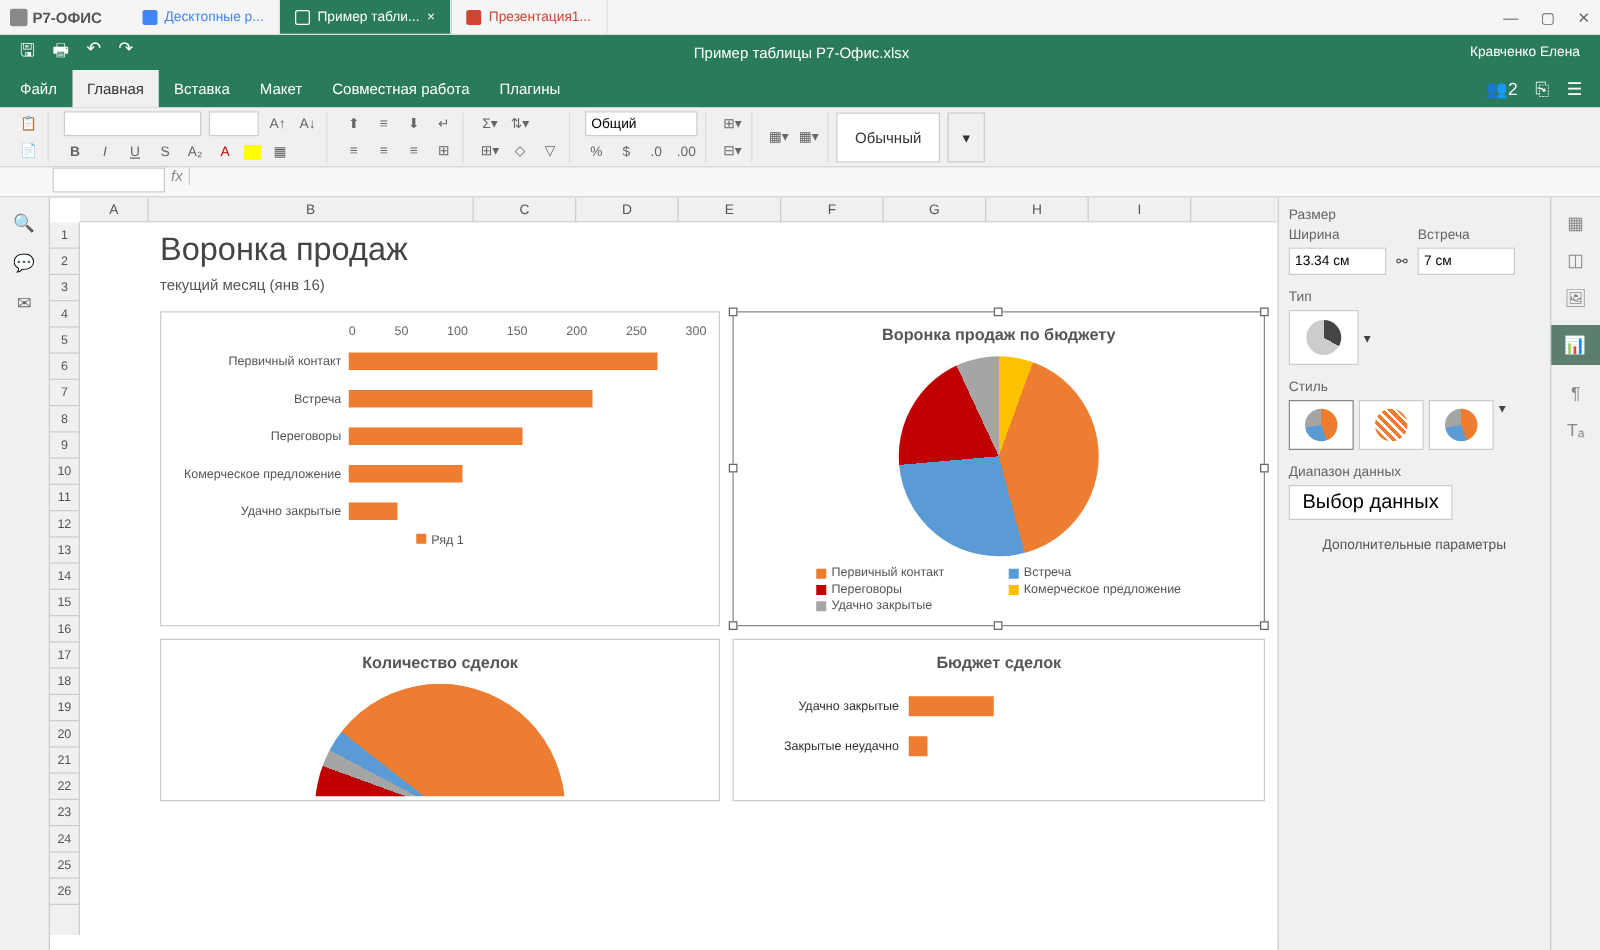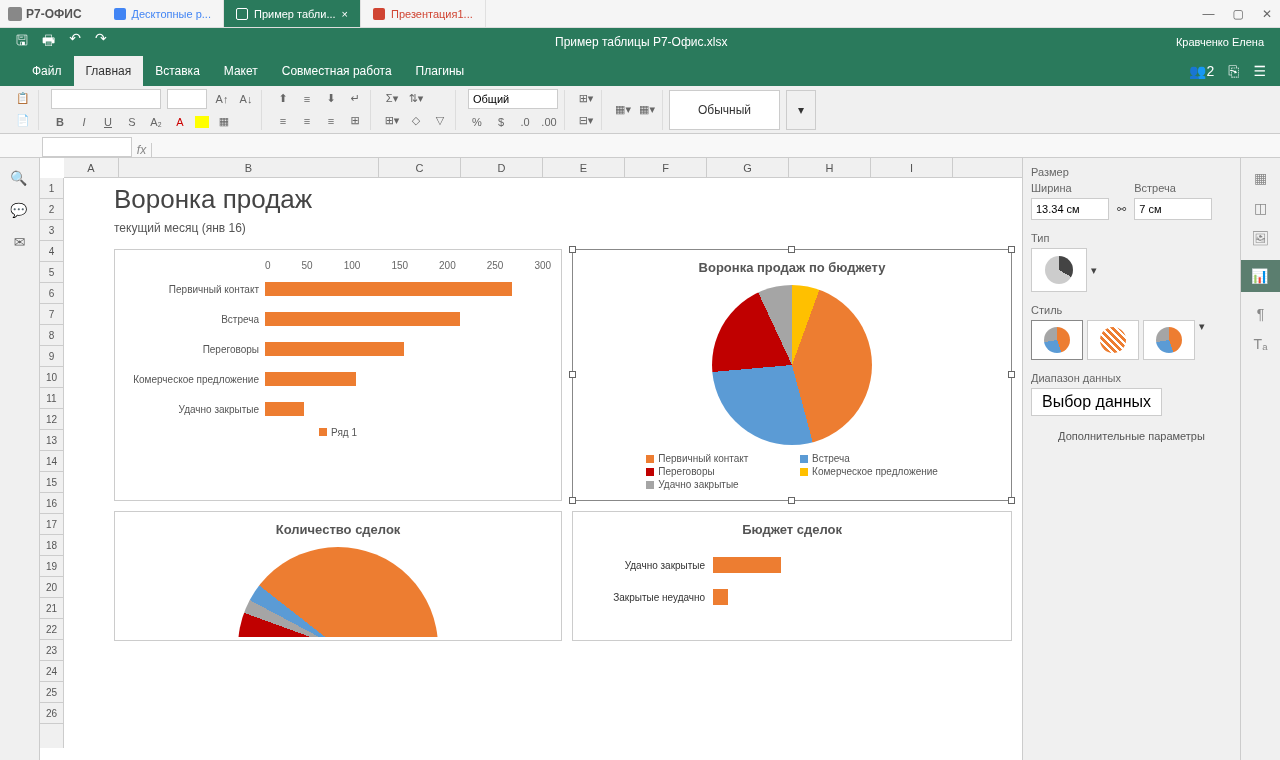--- a/index.html
+++ b/index.html
@@ -22,7 +22,7 @@
 .gb-icons{display:flex;gap:14px;font-size:14px}
 .doc-title{margin:0 auto;font-size:12px}
 .user-name{font-size:11px}
-.menubar{height:30px;display:flex;align-items:stretch;padding-left:20px}
+.menubar{height:30px;display:flex;align-items:stretch;padding-left:4px}
 .menu-item{padding:0 12px;display:flex;align-items:center;font-size:12px;cursor:pointer}
 .menu-item.active{background:#f0f0f0;color:#333}
 .menu-right{margin-left:auto;display:flex;align-items:center;gap:14px;padding-right:14px;font-size:14px}

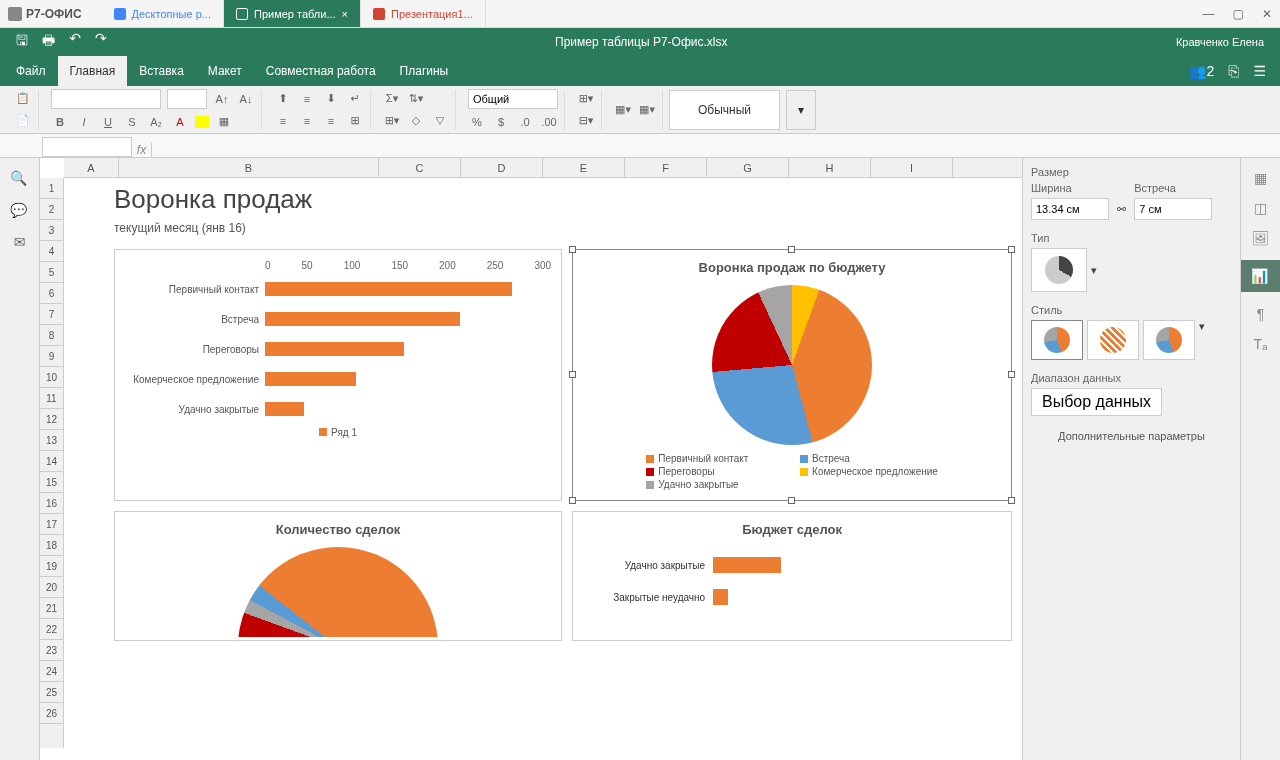--- a/index.html
+++ b/index.html
@@ -33,7 +33,7 @@
 .font-sel{border:1px solid #ccc;height:20px;width:110px;background:#fff;font-size:11px;padding:0 4px}
 .size-sel{border:1px solid #ccc;height:20px;width:40px;background:#fff;font-size:11px;padding:0 4px}
 .num-fmt{border:1px solid #ccc;height:20px;width:90px;background:#fff;font-size:11px;padding:0 4px}
-.style-btn{height:40px;border:1px solid #ccc;background:#fff;padding:0 28px;font-size:12px;display:flex;align-items:center}
+.style-btn{height:40px;border:1px solid #ccc;background:#fff;padding:0 14px;font-size:12px;display:flex;align-items:center}
 .style-btn.sel{background:#fce8b8;border-color:#d4a939}
 .fx-bar{height:24px;background:#f8f8f8;border-bottom:1px solid #ccc;display:flex;align-items:flex-end}
 .cell-ref{width:90px;border:1px solid #ccc;height:20px;margin-left:42px;background:#fff;font-size:11px;padding:0 4px}

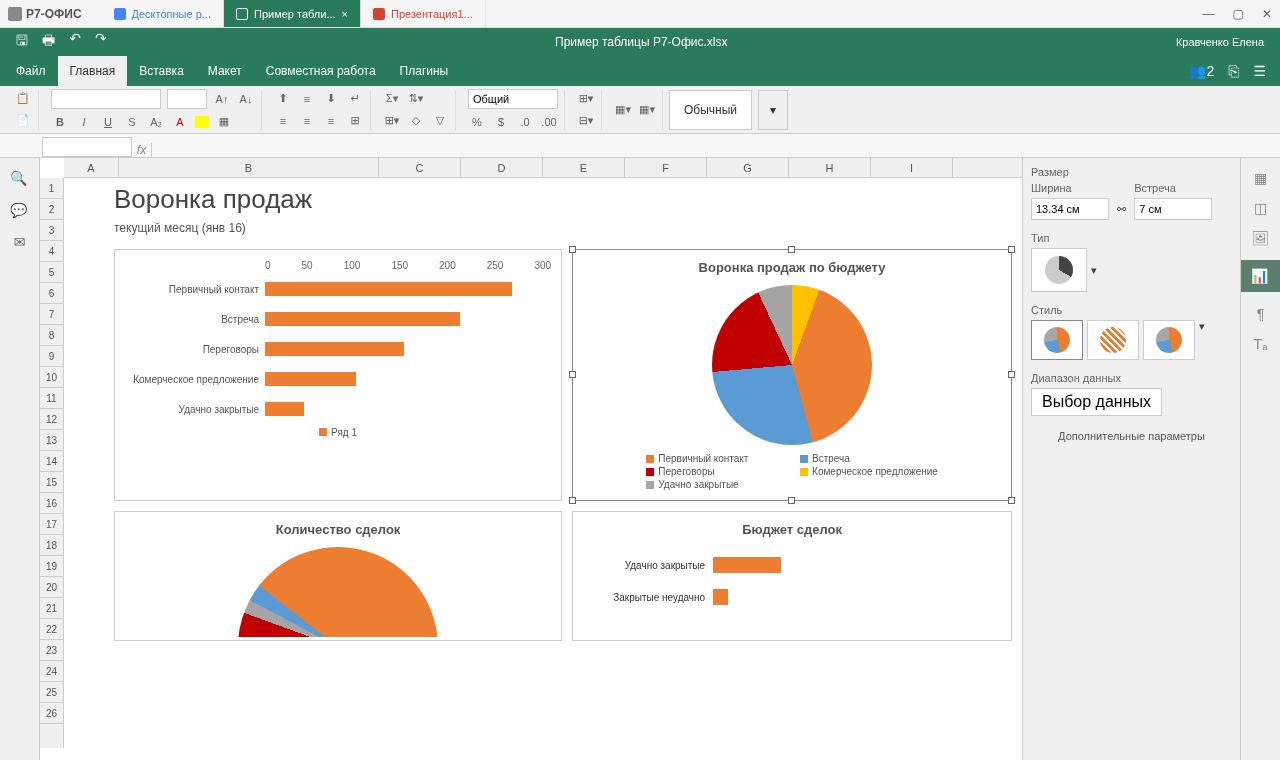--- a/index.html
+++ b/index.html
@@ -35,7 +35,7 @@
 .num-fmt{border:1px solid #ccc;height:20px;width:90px;background:#fff;font-size:11px;padding:0 4px}
 .style-btn{height:40px;border:1px solid #ccc;background:#fff;padding:0 14px;font-size:12px;display:flex;align-items:center}
 .style-btn.sel{background:#fce8b8;border-color:#d4a939}
-.fx-bar{height:24px;background:#f8f8f8;border-bottom:1px solid #ccc;display:flex;align-items:flex-end}
+.fx-bar{height:24px;background:#f8f8f8;border-bottom:1px solid #ccc;display:flex;align-items:flex-start}
 .cell-ref{width:90px;border:1px solid #ccc;height:20px;margin-left:42px;background:#fff;font-size:11px;padding:0 4px}
 .fx-label{width:20px;text-align:center;font-style:italic;color:#888;border-right:1px solid #ccc;padding:0 4px}
 .fx-input{flex:1;padding:0 6px}

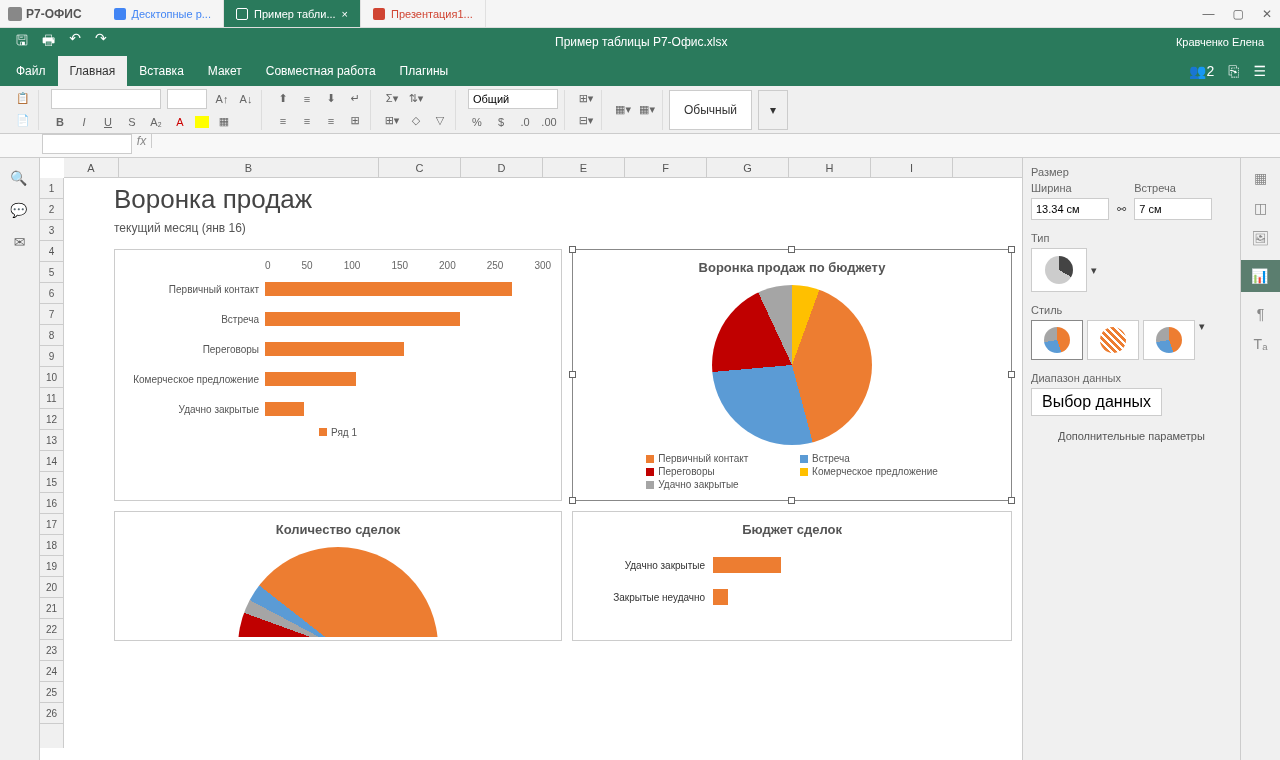--- a/index.html
+++ b/index.html
@@ -48,7 +48,7 @@
 .row-headers{width:24px;background:#f0f0f0;border-right:1px solid #ccc}
 .row-h{height:21px;border-bottom:1px solid #ccc;text-align:center;font-size:10px;color:#555;line-height:21px}
 .cells{flex:1;position:relative;background:#fff}
-.dash{position:absolute;left:50px;top:6px;right:10px}
+.dash{position:absolute;left:64px;top:6px;right:10px}
 .dash h1{font-size:26px;font-weight:normal;color:#444;margin-bottom:6px}
 .period-label{font-size:11px;color:#777;font-weight:bold}
 .period-val{font-size:12px;color:#555;margin-top:2px}

